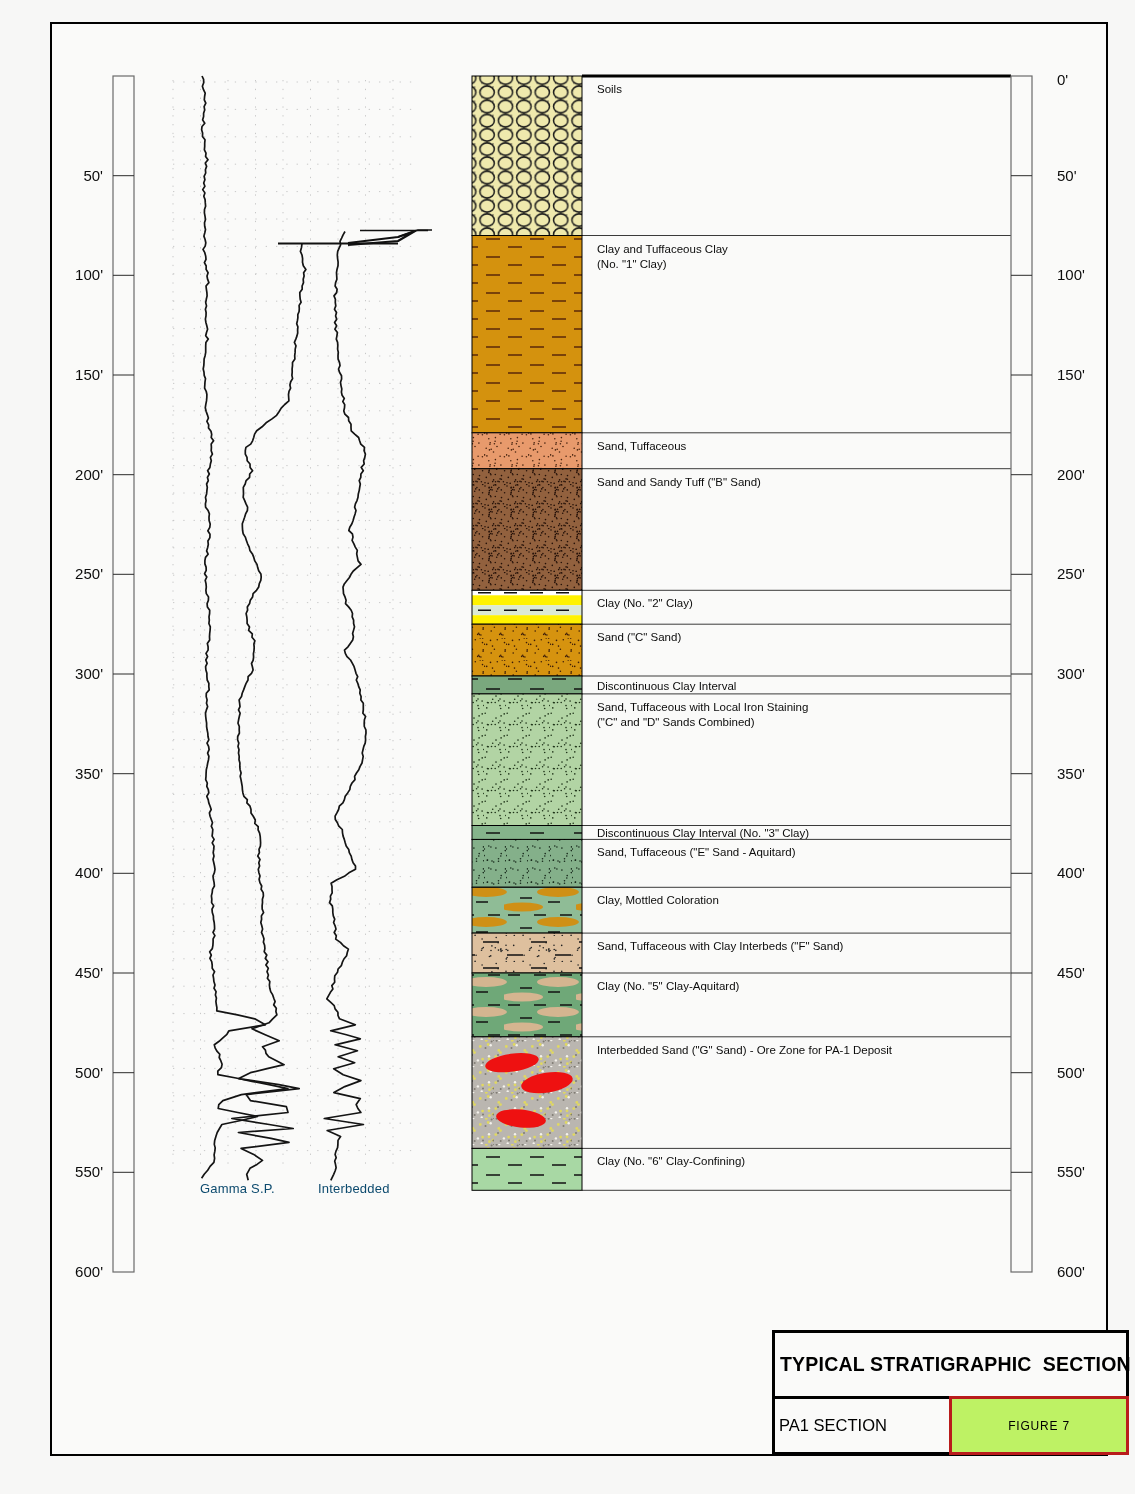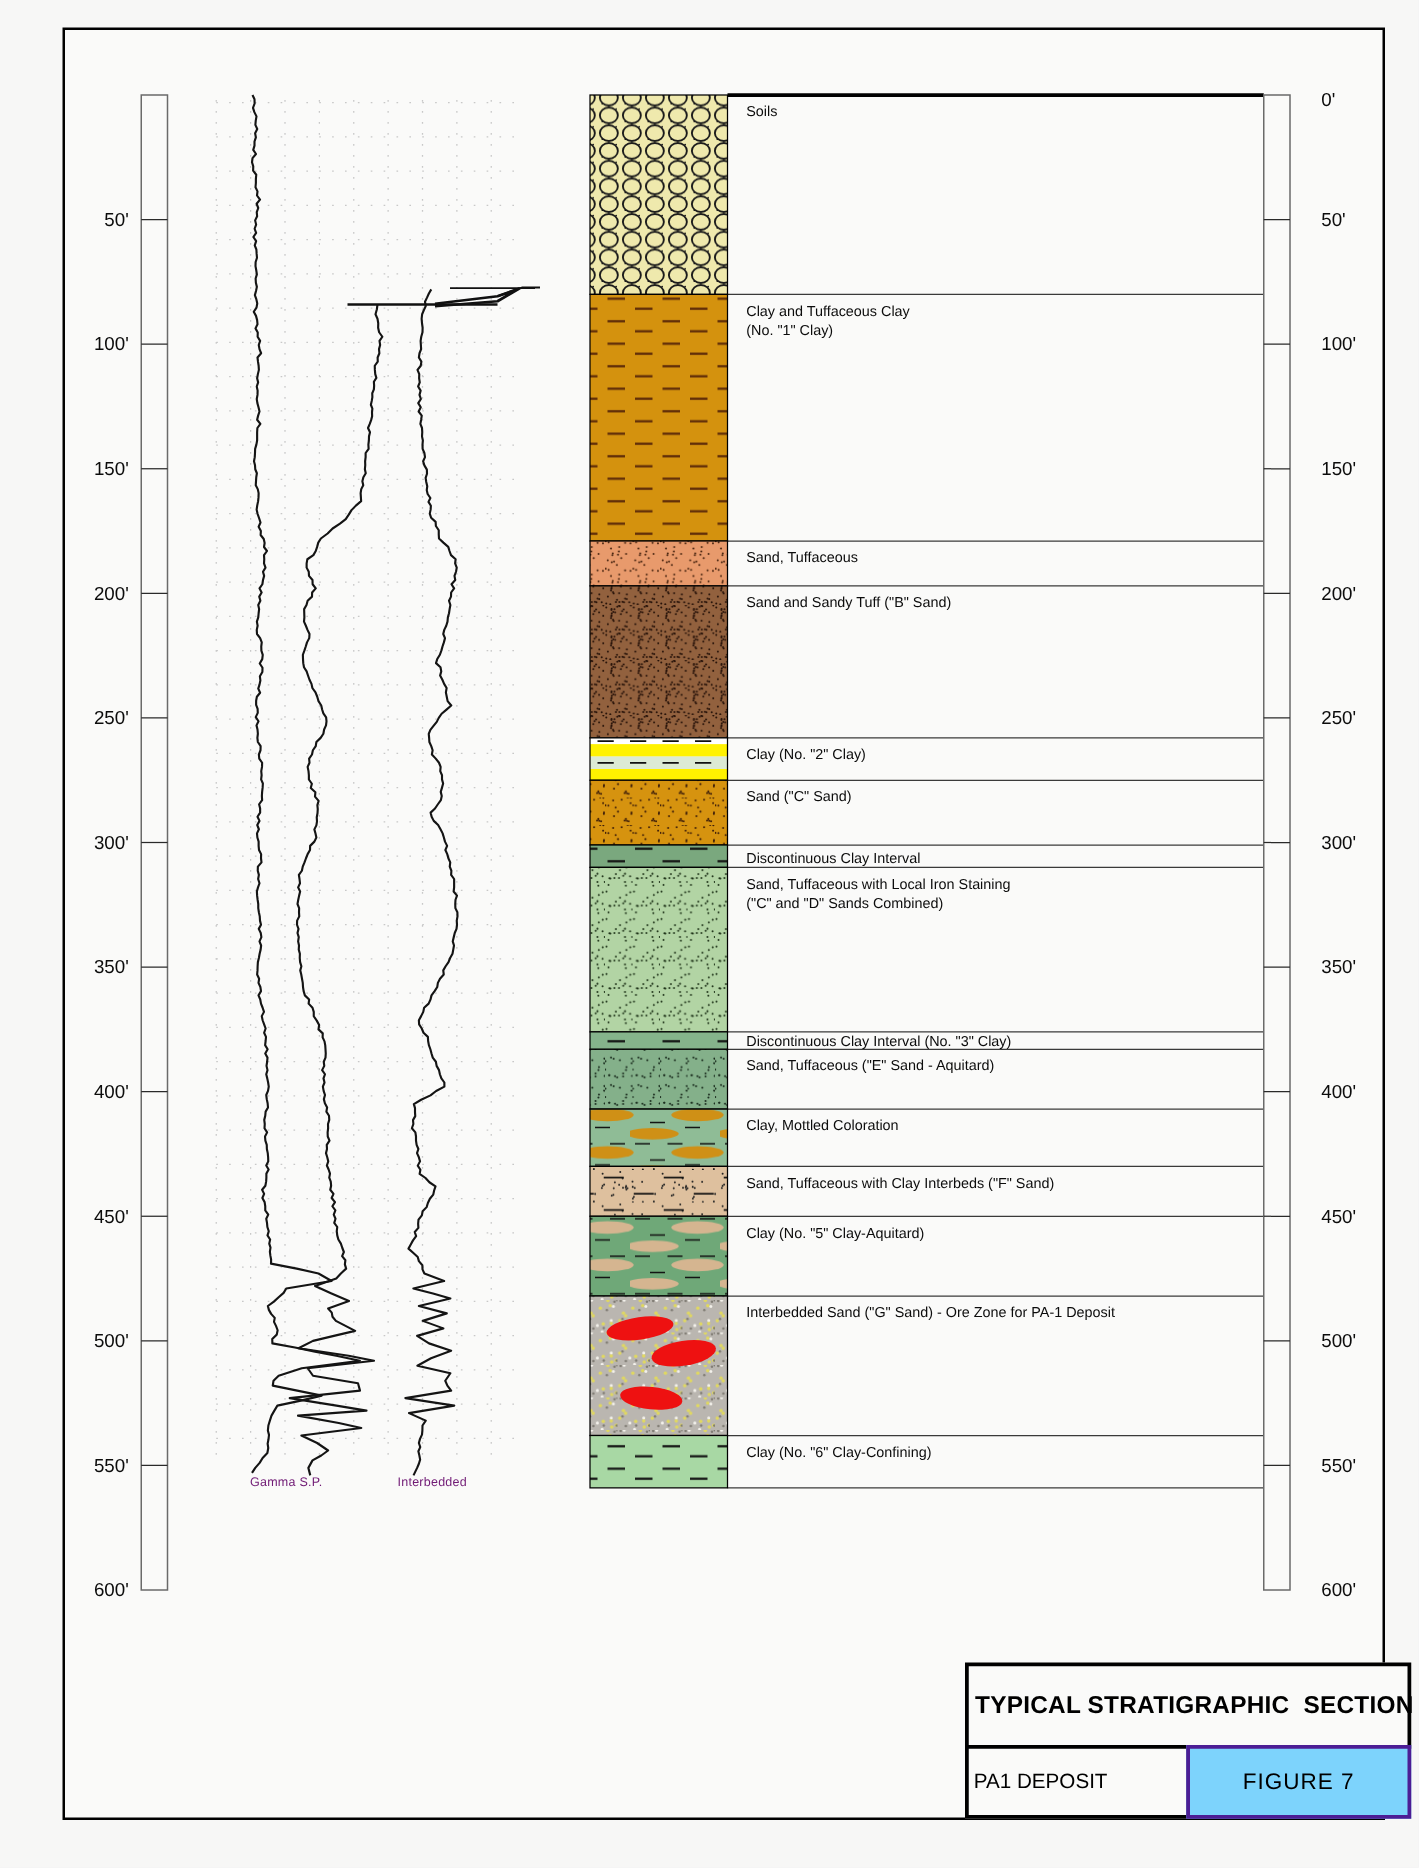--- a/index.html
+++ b/index.html
@@ -9,7 +9,7 @@
         border:2px solid #000;box-sizing:border-box;background:#fafaf9;}
   svg{position:absolute;left:0;top:0;}
   svg text{font-family:"Liberation Sans",sans-serif;fill:#0c0c0c;}
-  .curve-label{position:absolute;font-size:10px;color:#701a75;letter-spacing:0.2px;}
+  .curve-label{position:absolute;font-size:13px;color:#0c4a6e;letter-spacing:0.2px;}
   .lbl-gamma{left:200px;top:1181px;}
   .lbl-res{left:318px;top:1181px;}
   .title-block{position:absolute;left:748px;top:1330px;width:357px;margin-left:24px;}

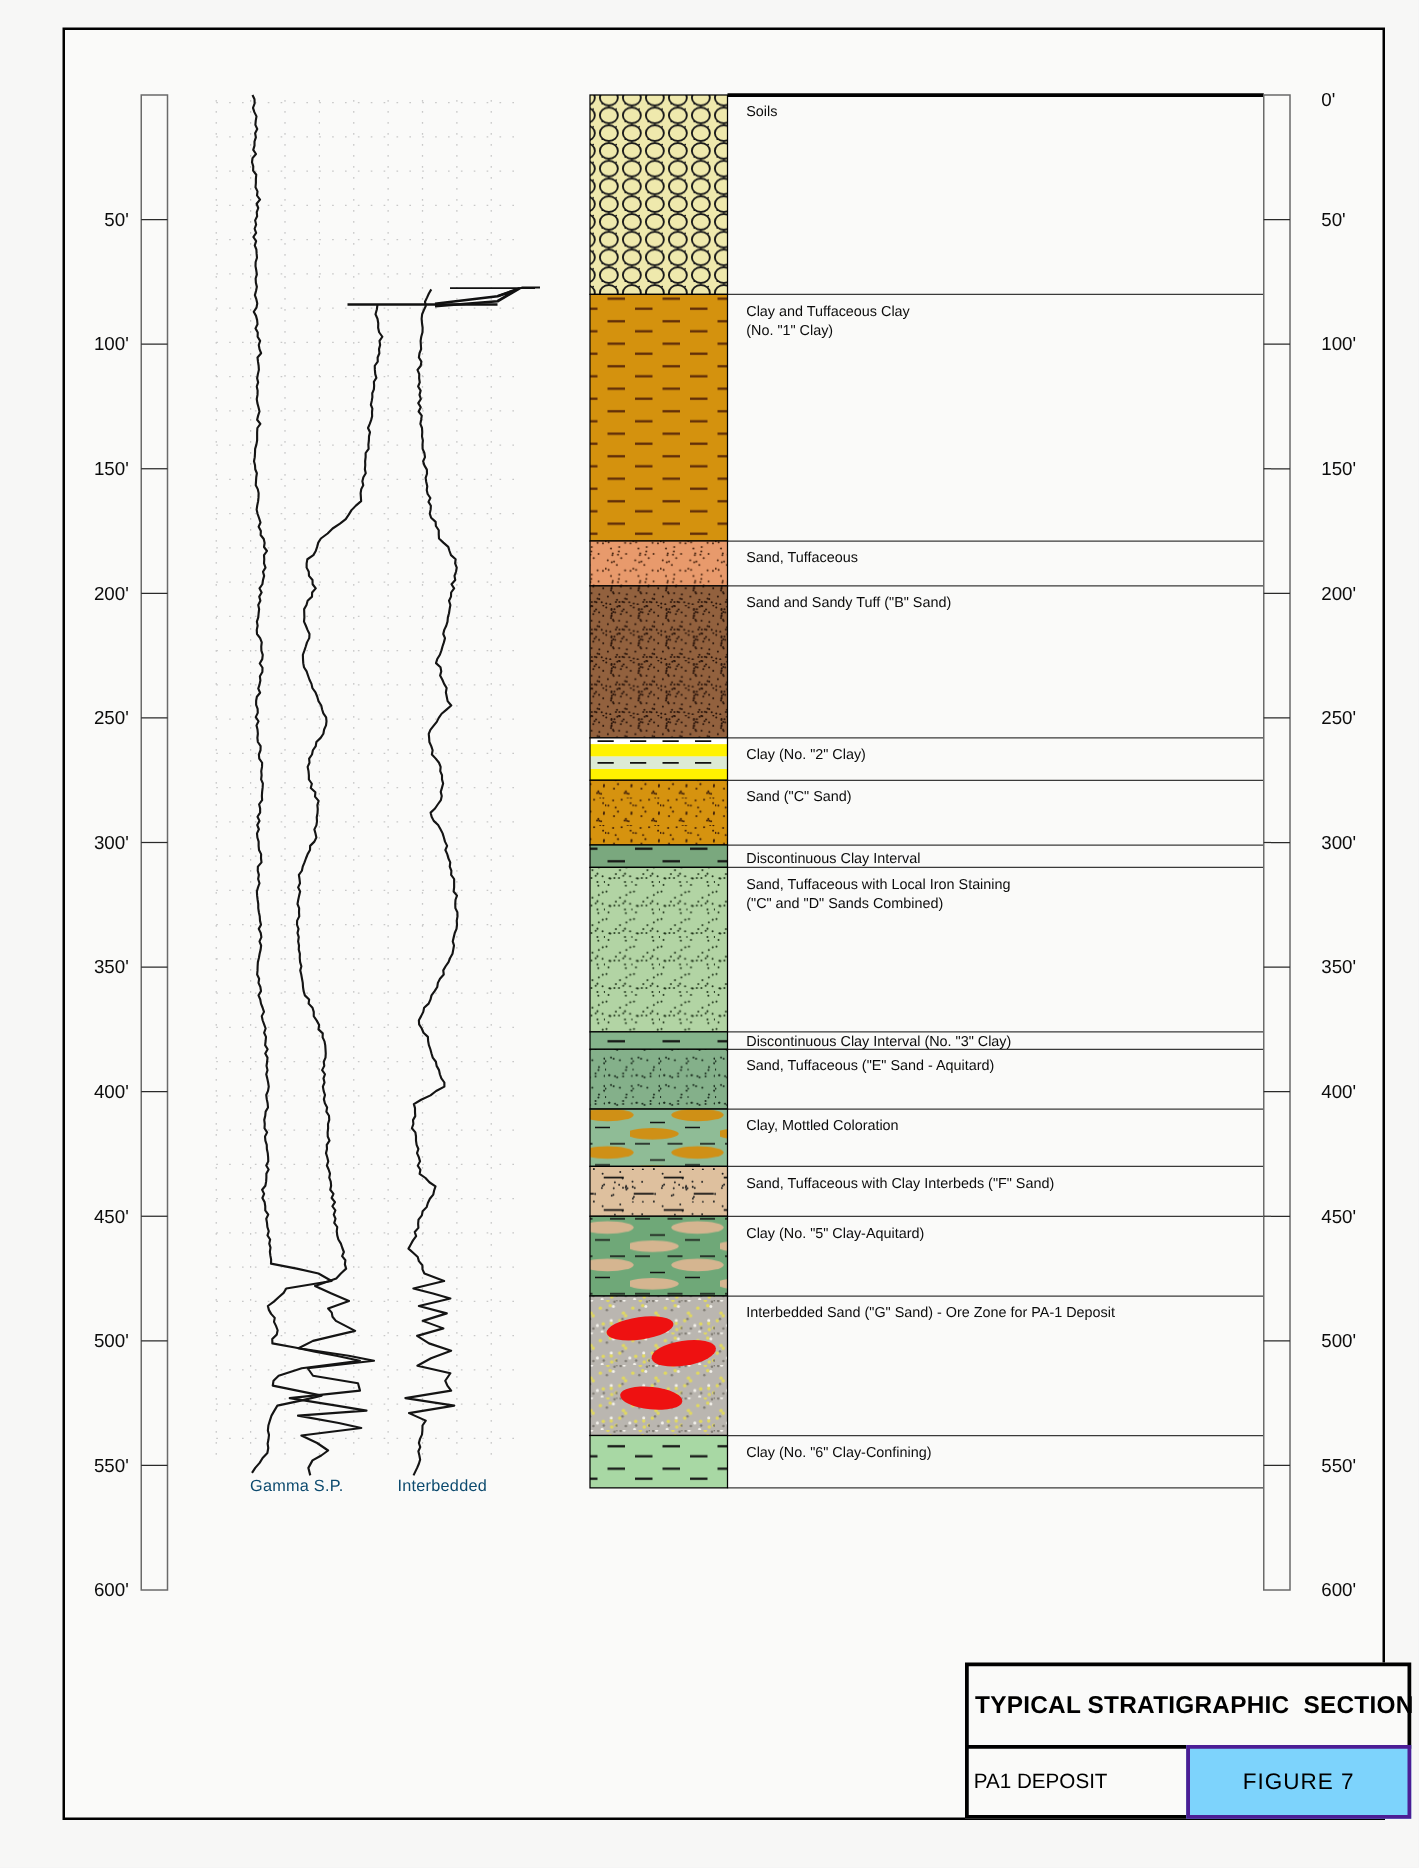--- a/index.html
+++ b/index.html
@@ -454,7 +454,7 @@
   <div class="title-block">
     <div class="tb-title">TYPICAL STRATIGRAPHIC  SECTION</div>
     <div class="tb-row">
-      <div class="tb-deposit">PA1 DEPOSIT</div>
+      <div class="tb-deposit">PA1 SECTION</div>
       <div class="tb-figure">FIGURE 7</div>
     </div>
   </div>

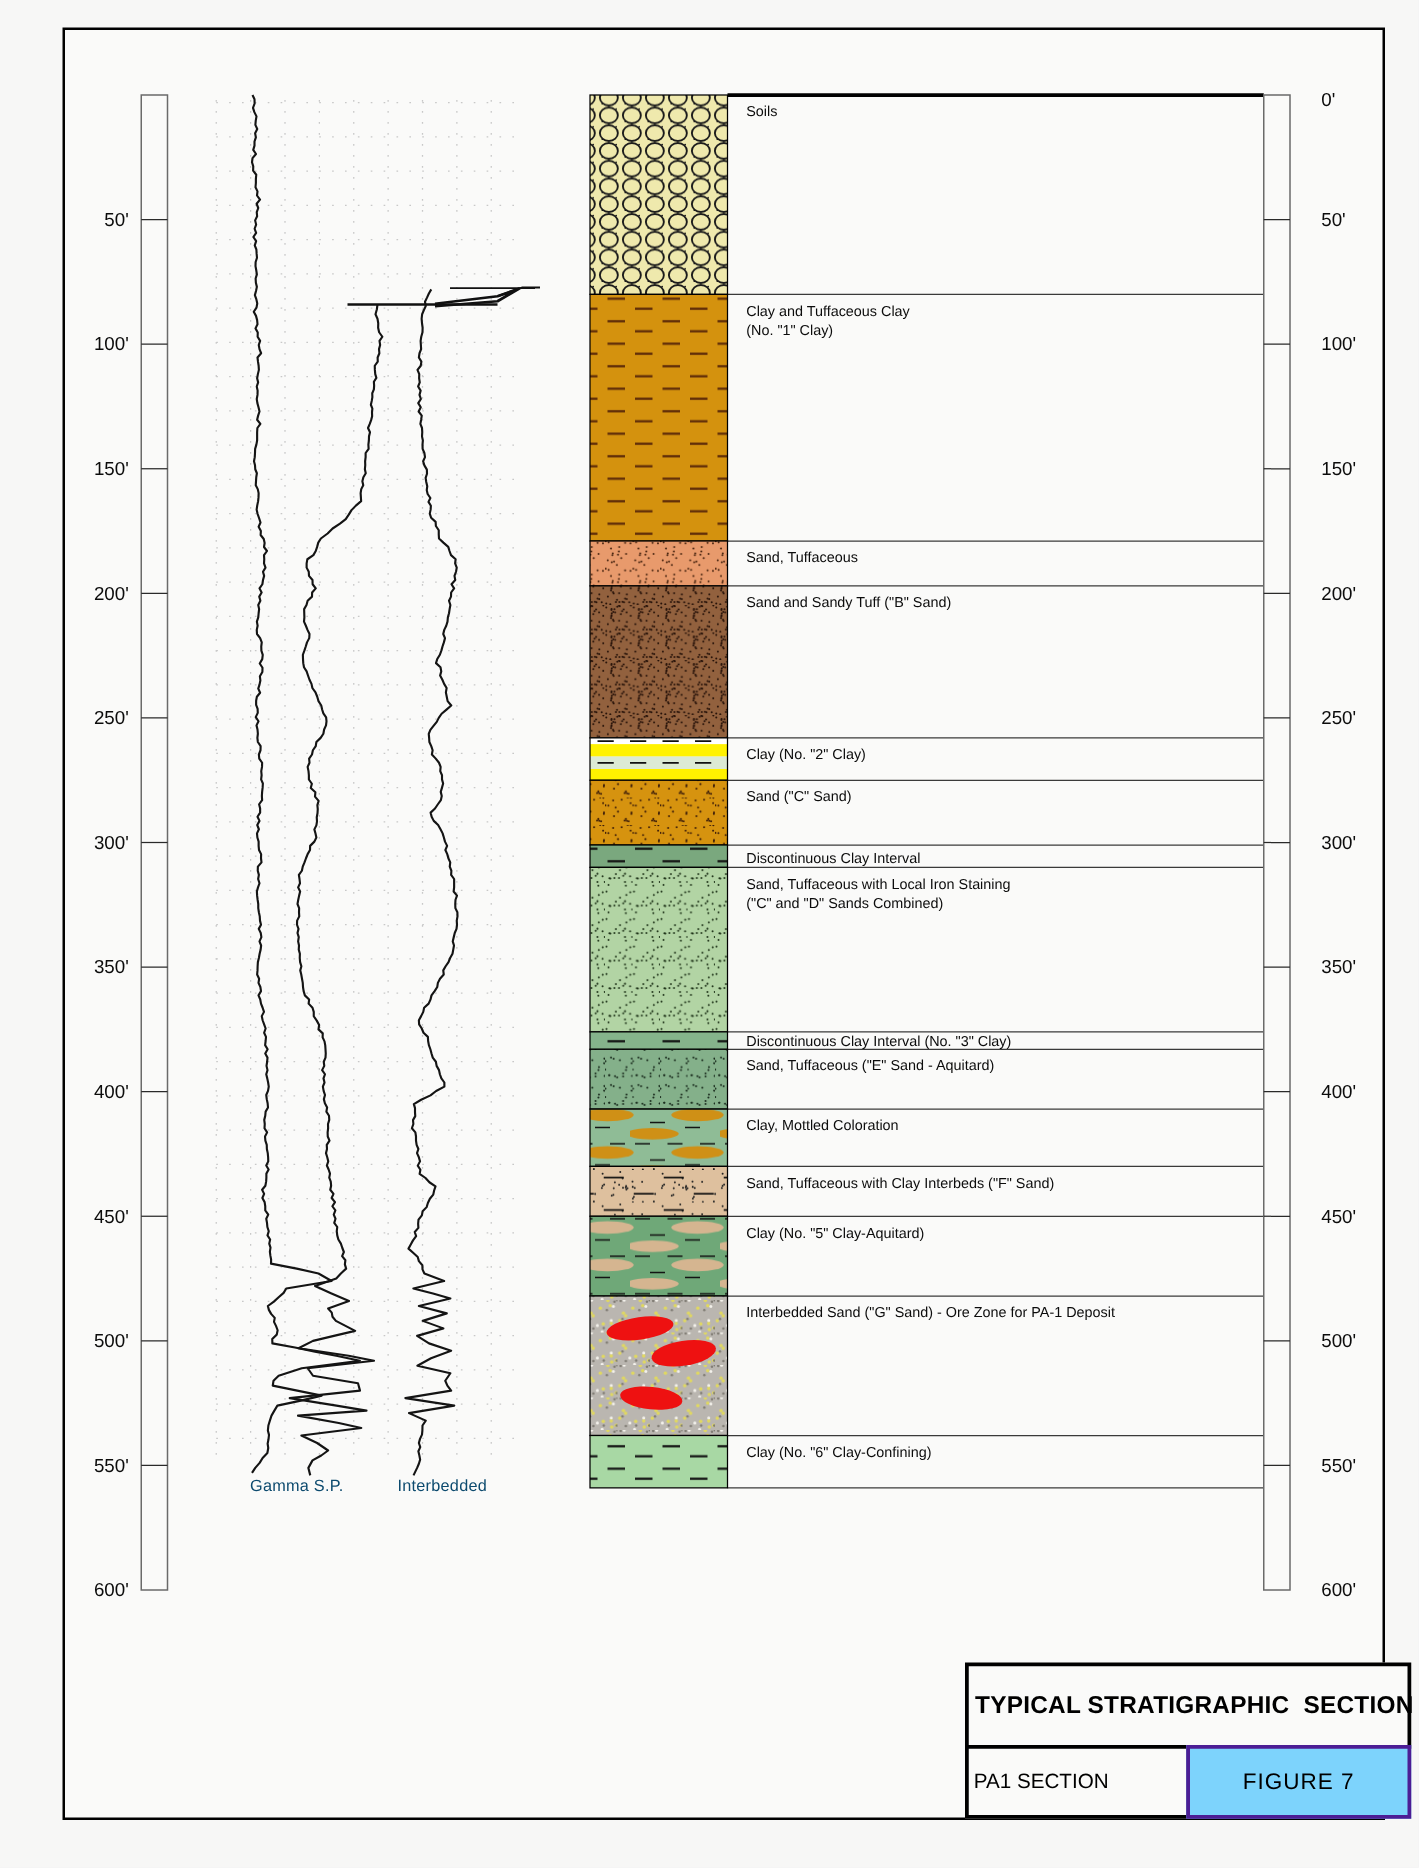--- a/index.html
+++ b/index.html
@@ -19,8 +19,8 @@
   .tb-row{display:flex;margin-top:-3px;height:59px;}
   .tb-deposit{width:180px;border:3px solid #000;box-sizing:border-box;background:#fafaf9;
         display:flex;align-items:center;padding-left:4px;font-size:16.5px;}
-  .tb-figure{width:180px;margin-left:-3px;border:3px solid #4c1d95;box-sizing:border-box;background:#7dd3fc;
-        display:flex;align-items:center;justify-content:center;font-size:18px;letter-spacing:0.8px;}
+  .tb-figure{width:180px;margin-left:-3px;border:3px solid #b91c1c;box-sizing:border-box;background:#bef264;
+        display:flex;align-items:center;justify-content:center;font-size:12px;letter-spacing:0.8px;}
 </style>
 </head>
 <body>

